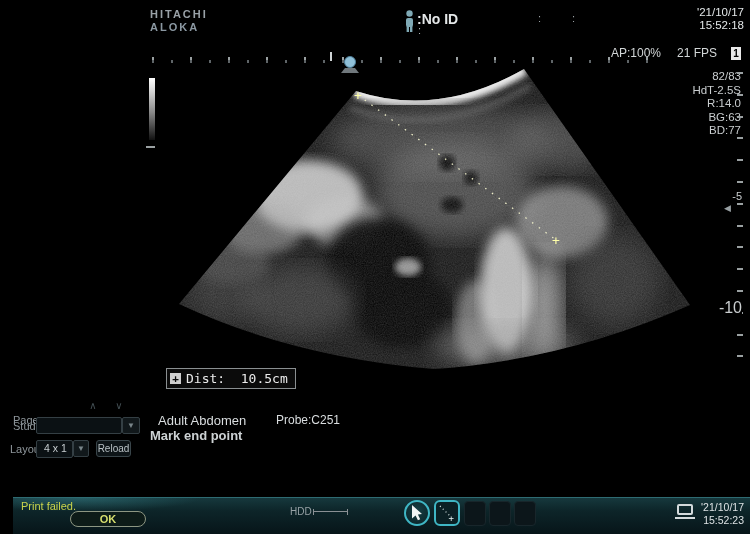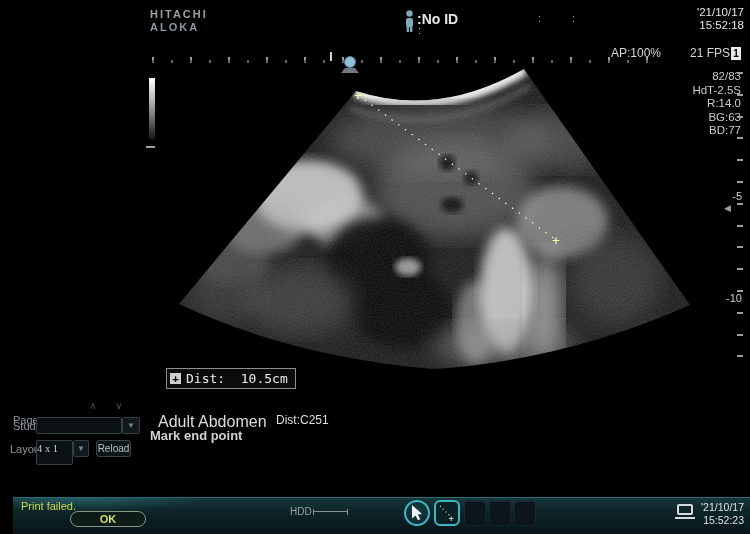--- a/index.html
+++ b/index.html
@@ -18,7 +18,7 @@
 
   
   .ap{left:611px;top:46px;font-size:12px;color:#d2d6d7;text-align:center;}
-  .fps{right:9px;top:46px;display:flex;gap:1px;align-items:flex-end;}
+  .fps{right:9px;top:46px;display:flex;gap:14px;align-items:flex-end;}
   .fps-label{font-size:12px;color:#d2d6d7;}
   .fps-box{width:10px;height:13px;background:#e9e9e9;color:#000;font-size:10px;font-weight:bold;
            text-align:center;line-height:13px;}

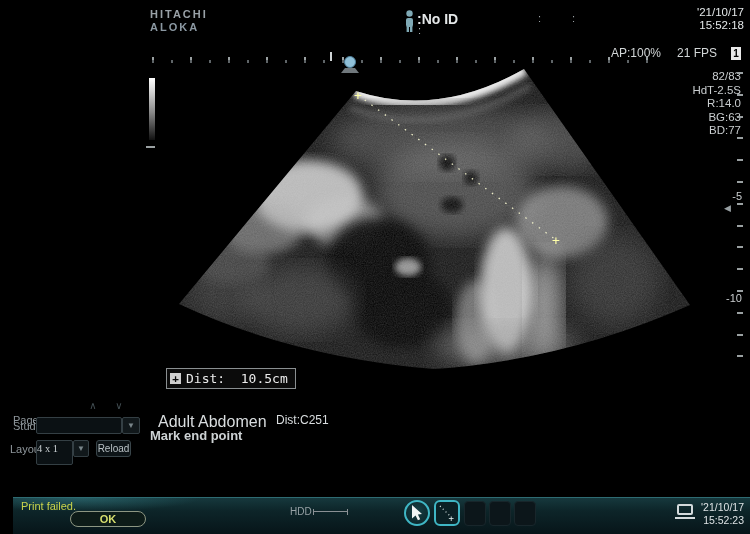--- a/index.html
+++ b/index.html
@@ -34,7 +34,7 @@
   .rruler{left:737px;top:72px;width:6px;height:288px;
      background:repeating-linear-gradient(180deg,#9aa0a2 0 2px,transparent 2px 21.8px);}
   .d5{left:708px;top:190px;width:34px;text-align:right;font-size:11px;color:#c9cdcf;background:#000;}
-  .d10{left:704px;top:292px;width:38px;text-align:right;font-size:11px;color:#c9cdcf;background:#000;}
+  .d10{left:704px;top:299px;width:38px;text-align:right;font-size:16px;color:#c9cdcf;background:#000;}
   .focus{left:724px;top:203px;font-size:9px;color:#98a0a3;}
   .graybar{left:149px;top:78px;width:6px;height:62px;
      background:linear-gradient(180deg,#ffffff,#d8d8d8 20%,#8a8a8a 55%,#2c2c2c 90%,#111111);}

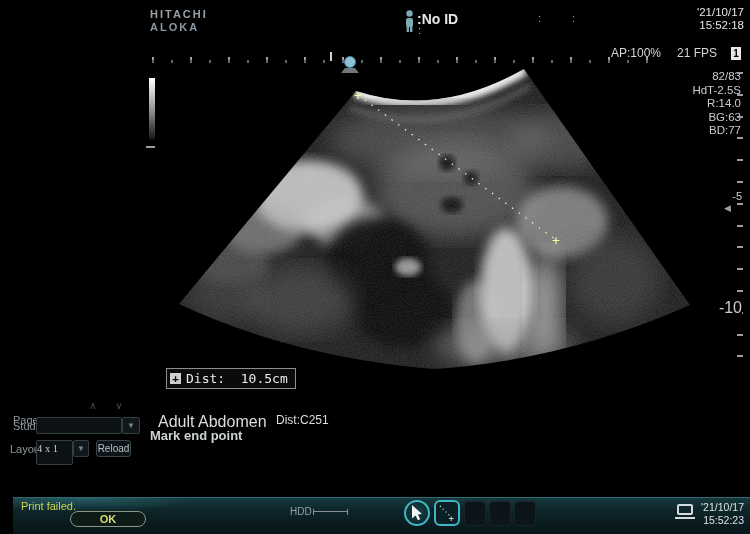--- a/index.html
+++ b/index.html
@@ -49,7 +49,7 @@
   .dist-text{white-space:pre;}
 
   
-  .preset{left:158px;top:413px;font-size:16px;color:#d9dddf;}
+  .preset{left:158px;top:413px;font-size:13px;color:#d9dddf;}
   .probe{left:276px;top:413px;font-size:12px;color:#d9dddf;}
   .instruction{left:150px;top:428px;font-size:13px;font-weight:bold;color:#cdd2d4;}
 

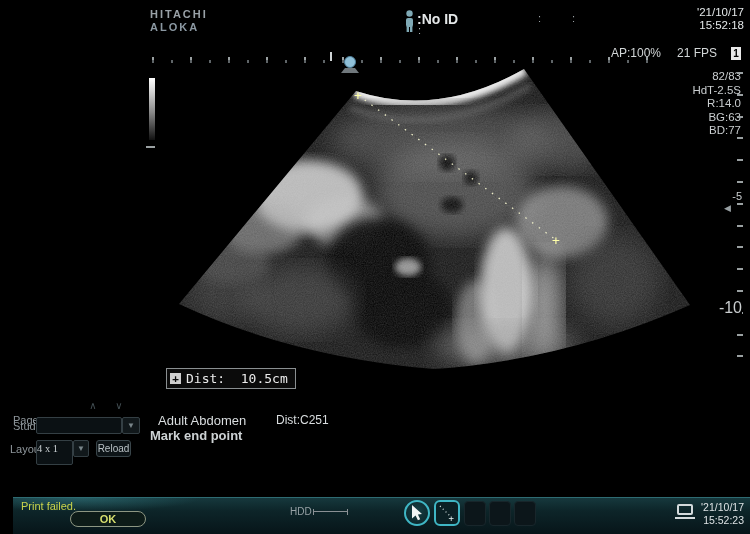--- a/index.html
+++ b/index.html
@@ -210,7 +210,7 @@
   </div>
 
   <div class="abs preset">Adult Abdomen</div>
-  <div class="abs probe">Dist:C251</div>
+  <div class="abs probe">Probe:C251</div>
   <div class="abs instruction">Mark end point</div>
 
   <div class="abs plabel lbl-page">Page</div>

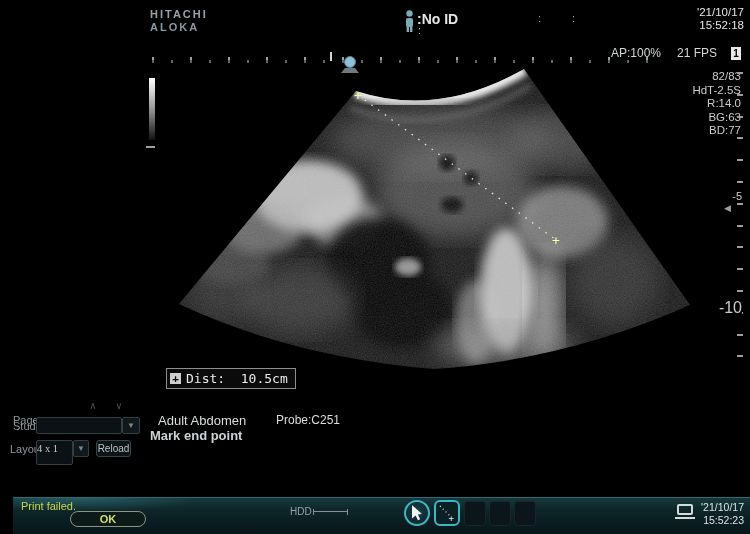--- a/index.html
+++ b/index.html
@@ -65,7 +65,7 @@
   .sinput{left:36px;top:417px;width:86px;height:17px;color:#c6cccf;font-size:10.5px;line-height:15px;padding-left:5px;}
   .sdd{left:122px;top:417px;width:18px;height:17px;background:#11181b;color:#79858a;font-size:8px;
        text-align:center;line-height:16px;}
-  .lsel{left:36px;top:440px;width:37px;height:25px;color:#c6cccf;font-size:10.5px;line-height:15px;font-family:Liberation Serif, serif;}
+  .lsel{left:36px;top:440px;width:37px;height:18px;color:#c6cccf;font-size:10.5px;line-height:15px;padding-left:7px;}
   .ldd{left:73px;top:440px;width:16px;height:17px;background:#11181b;color:#79858a;font-size:8px;
        text-align:center;line-height:16px;}
   .reload{left:96px;top:440px;width:35px;height:17px;border:1px solid #39454a;border-radius:3px;background:#0d1417;

